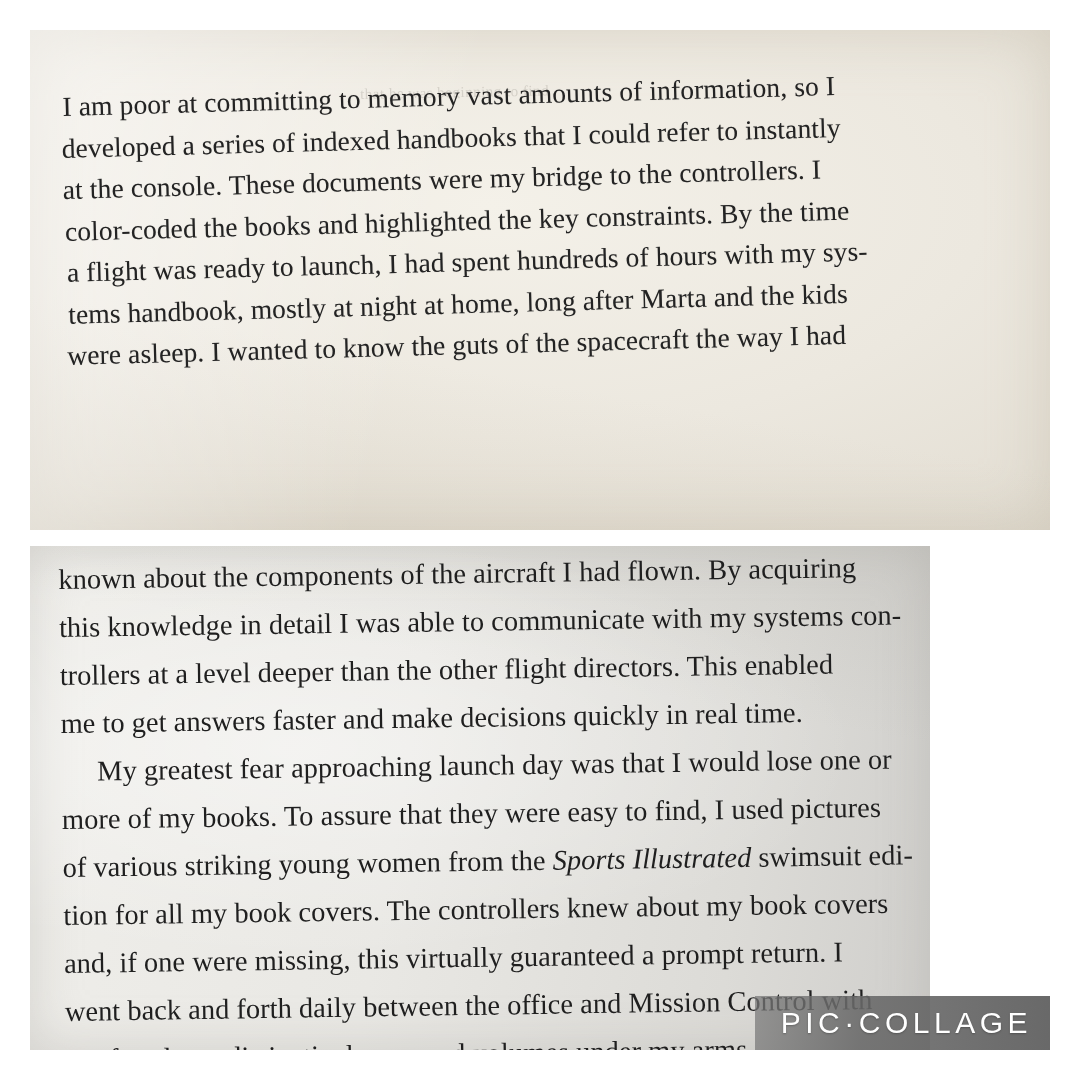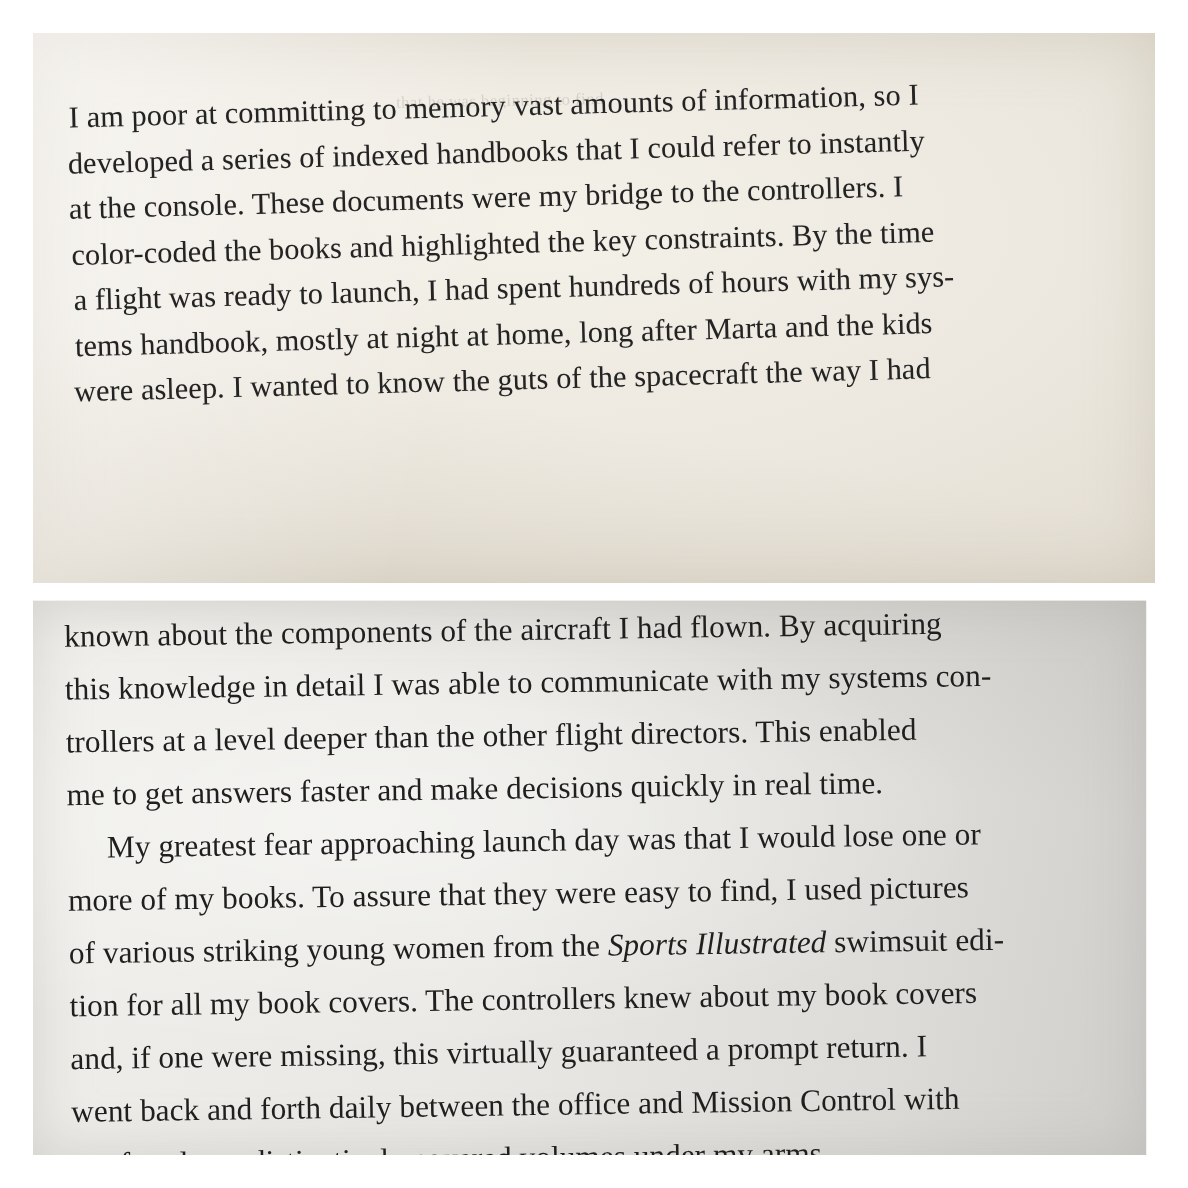--- a/index.html
+++ b/index.html
@@ -90,7 +90,7 @@
     position: absolute;
     left: 30px;
     top: 546px;
-    width: 1012px;
+    width: 900px;
     height: 504px;
     overflow: hidden;
     background: #e8e7e3;

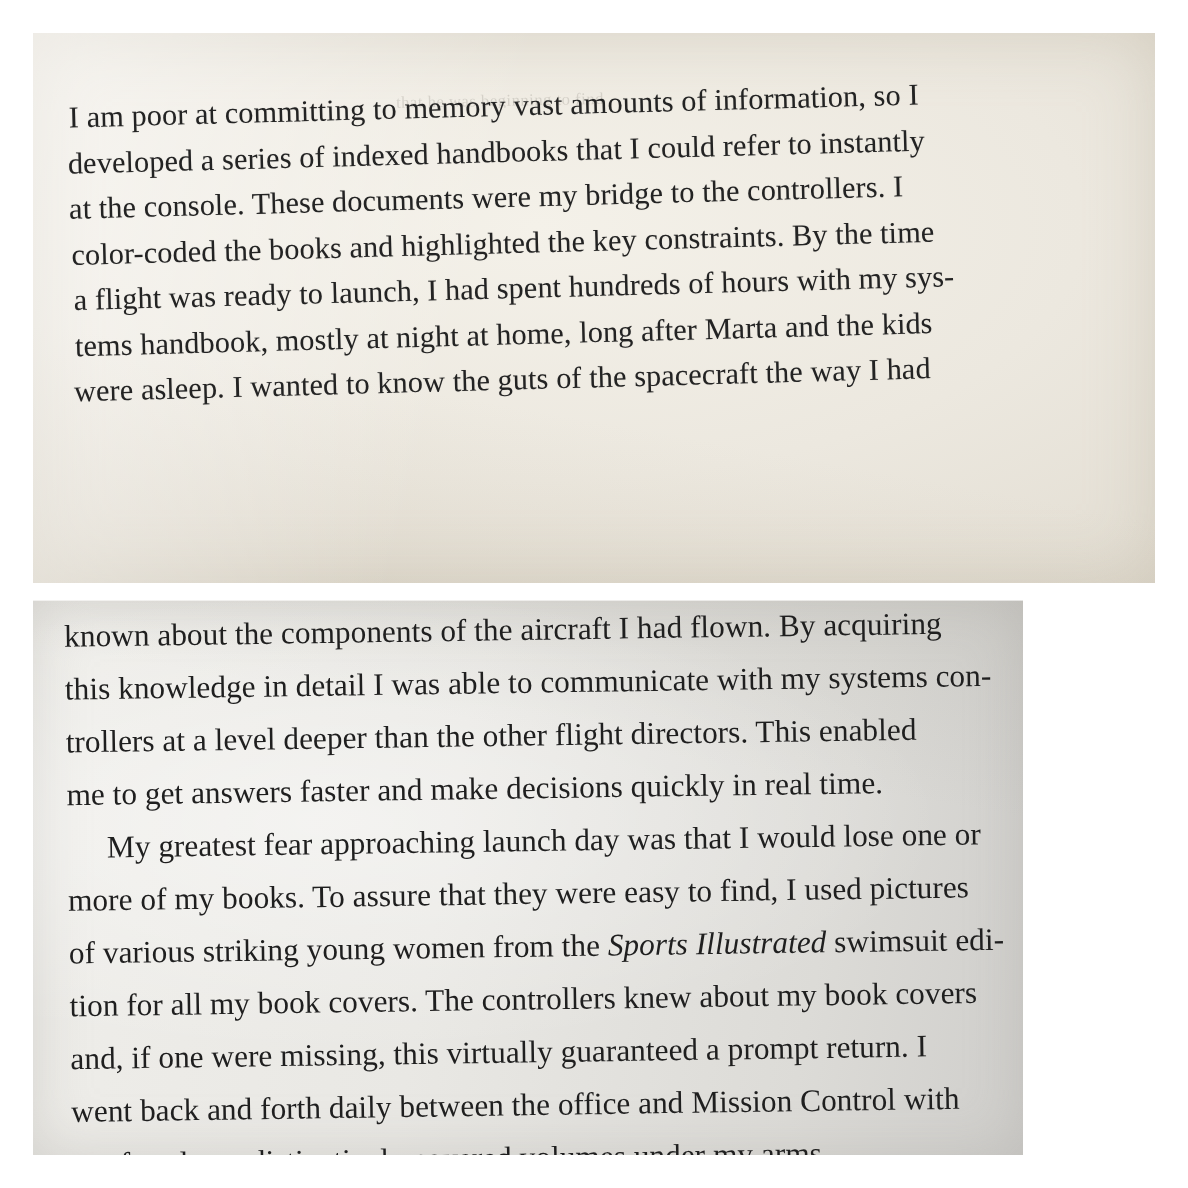--- a/index.html
+++ b/index.html
@@ -193,6 +193,7 @@
     </div>
   </div>
 
+  <div class="watermark">PIC·COLLAGE</div>
 
 </div>
 

